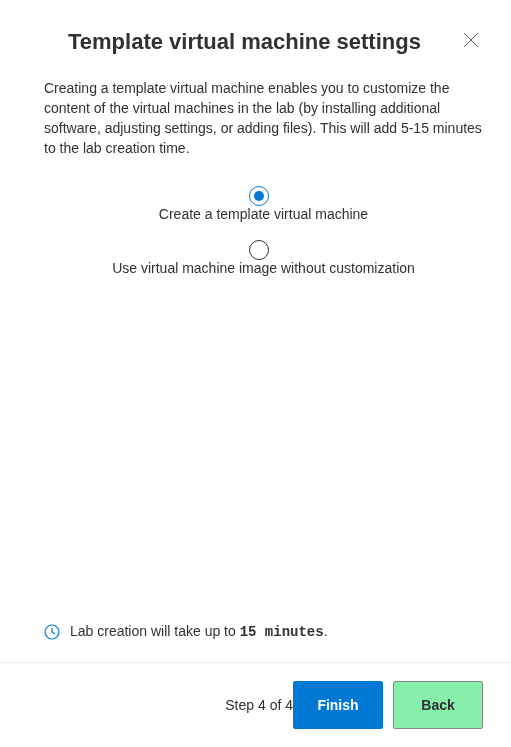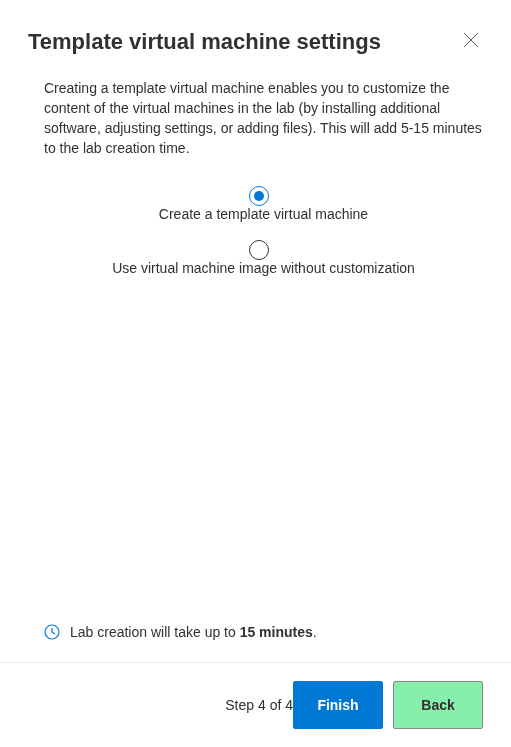--- a/index.html
+++ b/index.html
@@ -18,6 +18,7 @@
       justify-content: space-between;
       align-items: flex-start;
       padding: 28px 28px 0 28px;
+      margin-left: 40px;
     }
     .title {
       font-size: 22px;

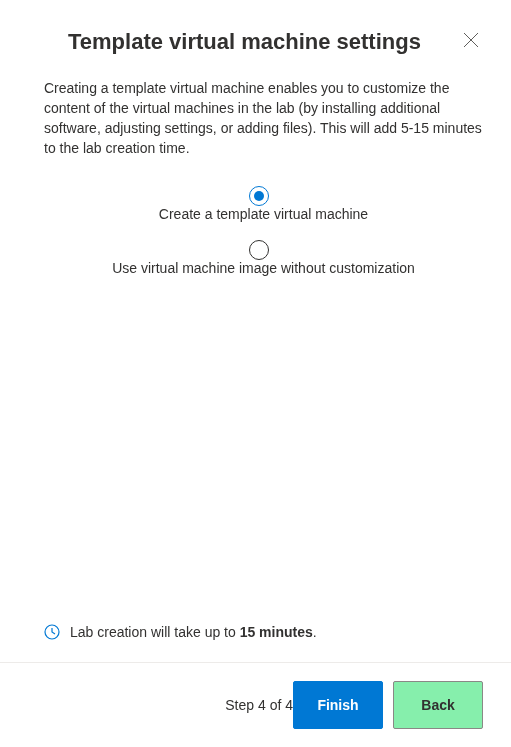--- a/index.html
+++ b/index.html
@@ -97,7 +97,7 @@
       font-size: 14px;
       color: #323130;
     }
-    .info-text b { font-weight: 600; }
+    .info-text b { font-weight: 600; font-family: Liberation Mono, monospace; }
     .footer {
       border-top: 1px solid #edebe9;
       padding: 18px 28px;

